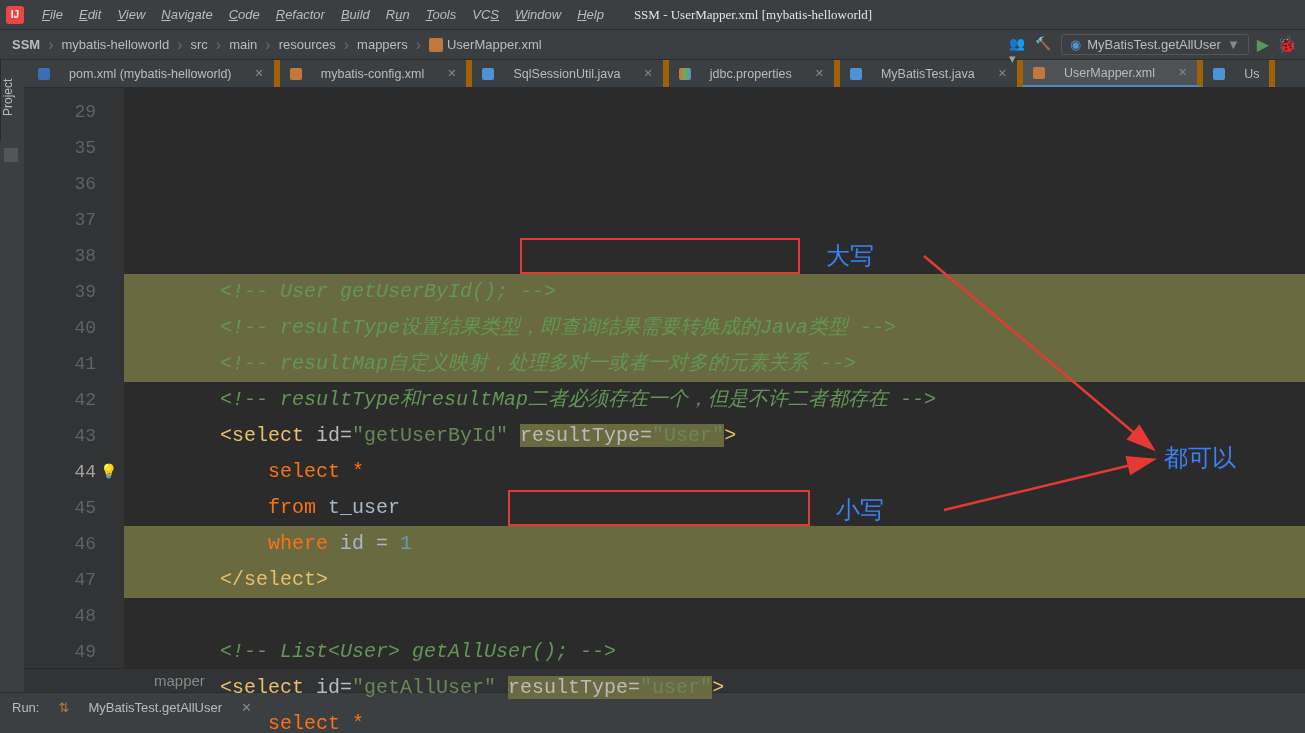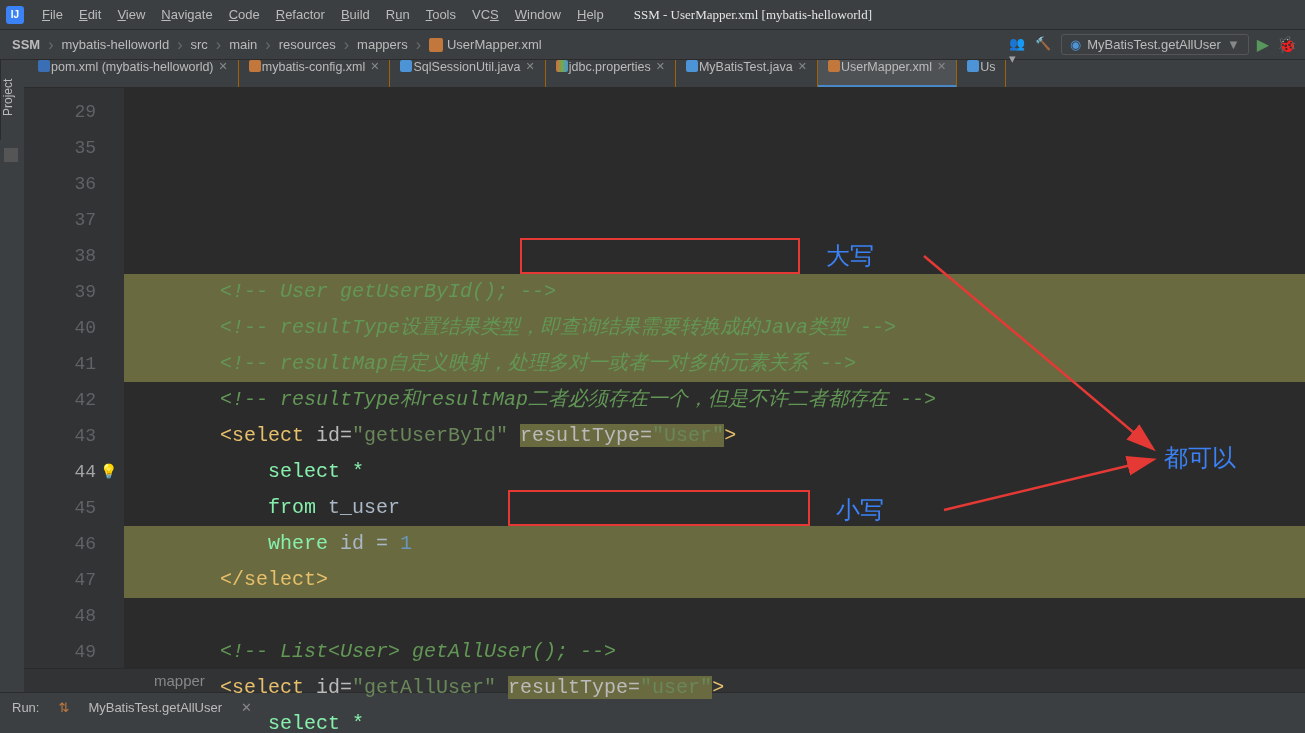--- a/index.html
+++ b/index.html
@@ -23,7 +23,7 @@
   }
   .app-icon {
     width: 18px; height: 18px;
-    background: #3b82f6;
+    background: #ef4444;
     border-radius: 3px;
     margin-right: 10px;
     display:flex; align-items:center; justify-content:center;

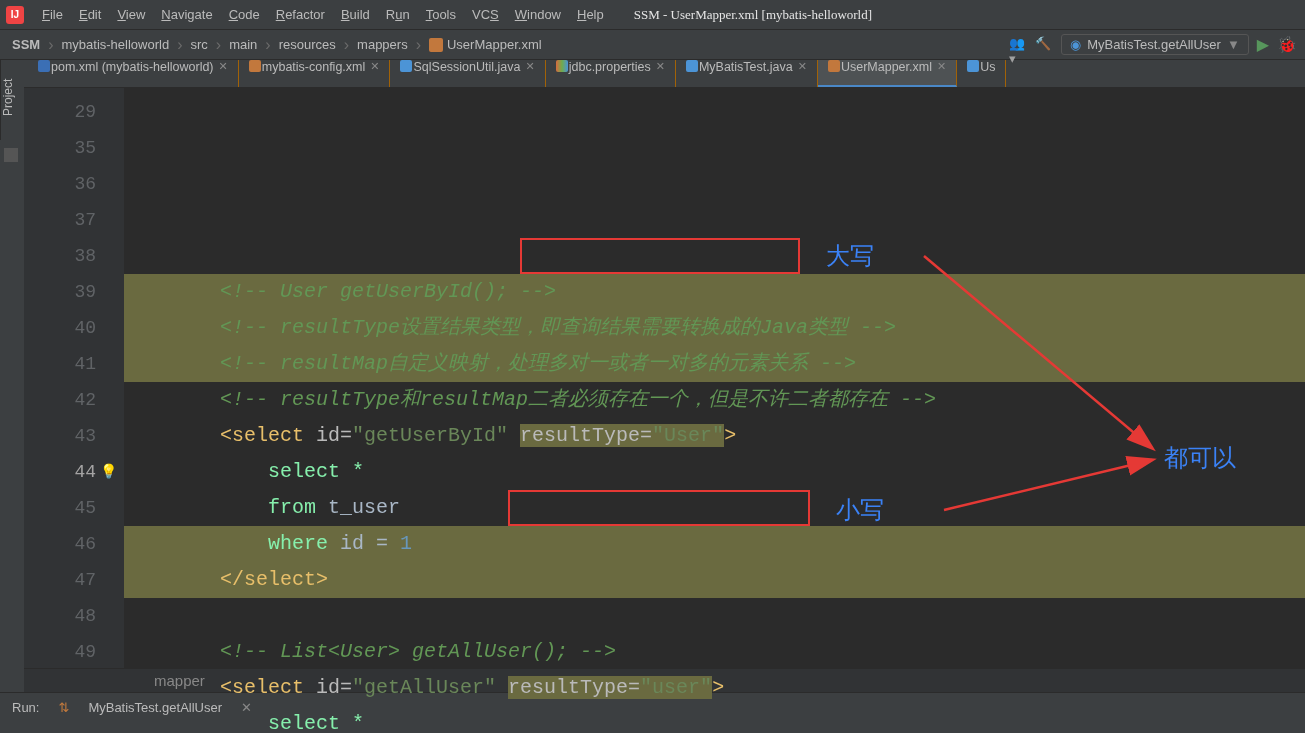--- a/index.html
+++ b/index.html
@@ -33,6 +33,7 @@
     padding: 0 8px;
     color: #bbb;
     cursor: pointer;
+    font-style: italic;
   }
   .menu-item u { text-decoration: underline; }
   .window-title {

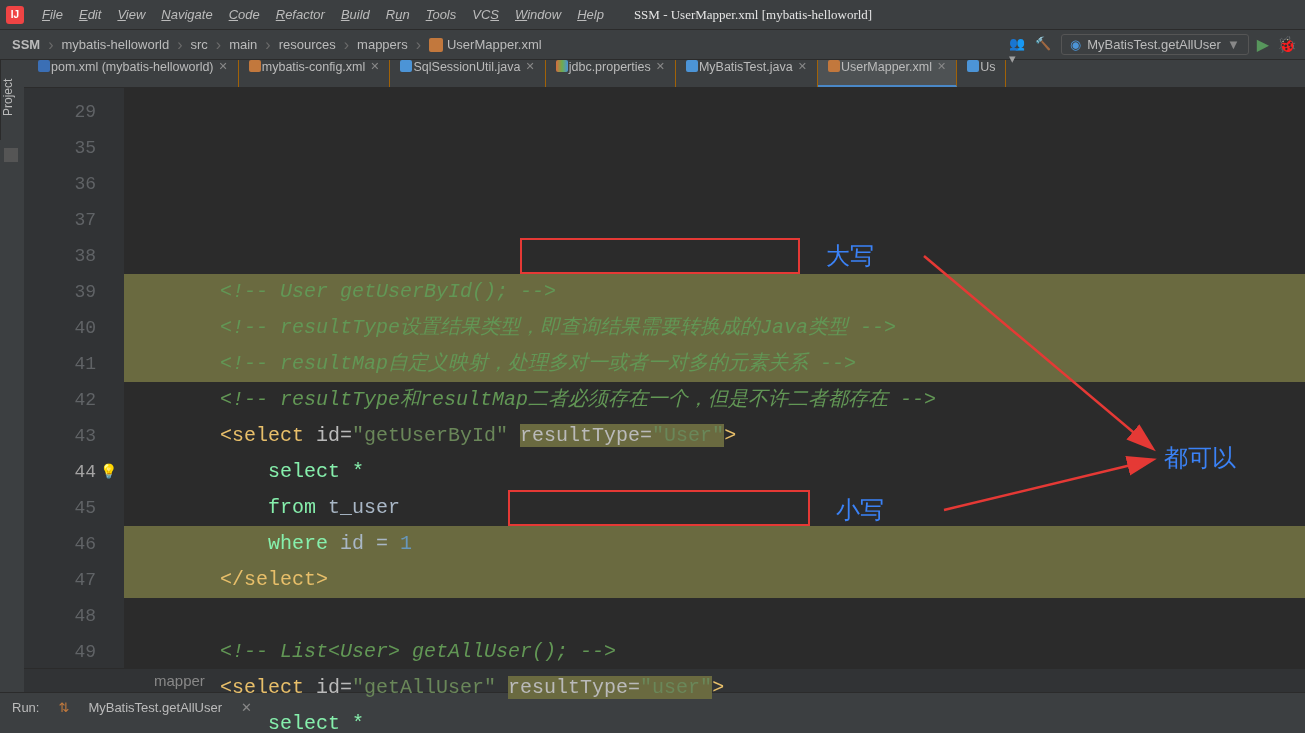--- a/index.html
+++ b/index.html
@@ -97,10 +97,11 @@
   }
   .tab {
     display: flex;
+    align-items: center;
     padding: 0 10px;
     color: #bbb;
-    border-right: 1px solid #a16207;
-    gap:1px;
+    border-right: 6px solid #a16207;
+    gap:19px;
     font-size:12.5px;
   }
   .tab.active {

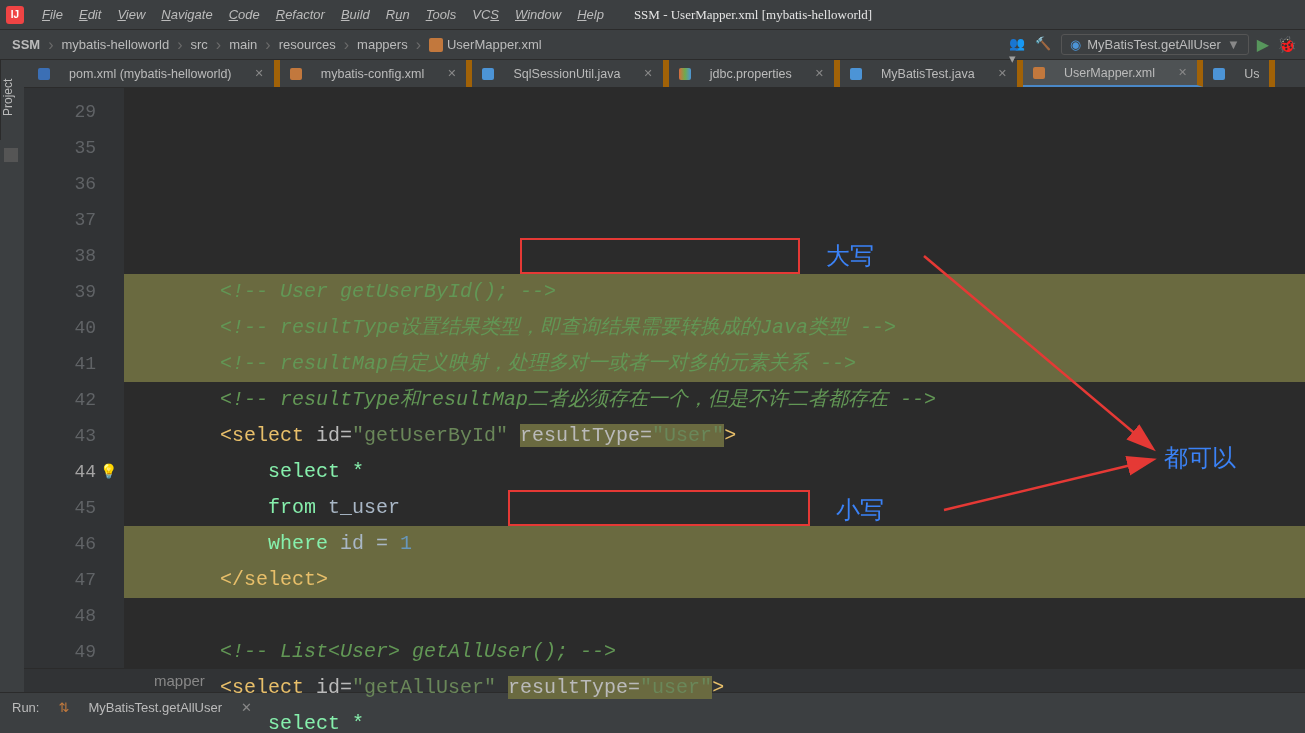--- a/index.html
+++ b/index.html
@@ -168,7 +168,7 @@
     position: relative;
   } 
   .cmg{color:#629755;font-style:italic;} 
-  .kw{color:#86efac;} 
+  .kw{color:#f97316;} 
   .tag{color:#e8bf6a;} 
   .attr{color:#bababa;}
   .str{color:#6a8759;} 

